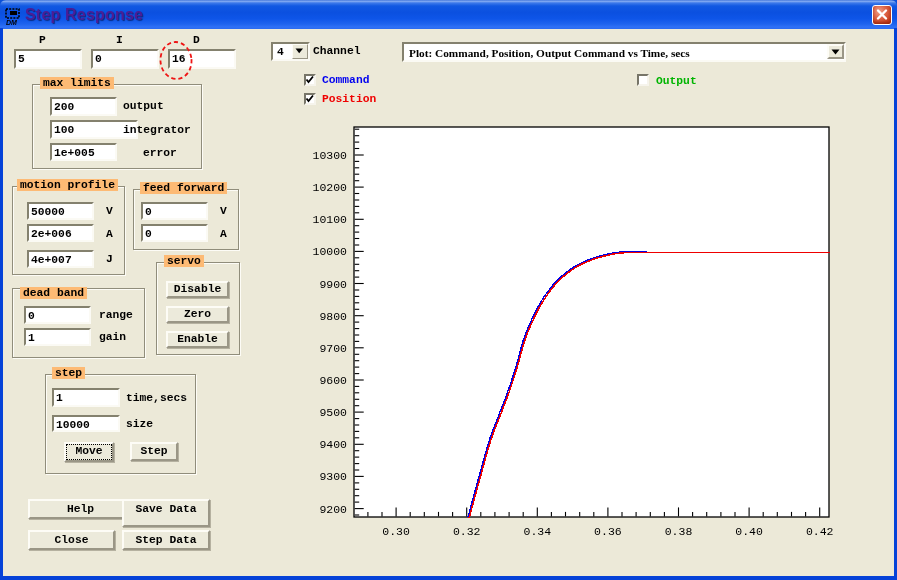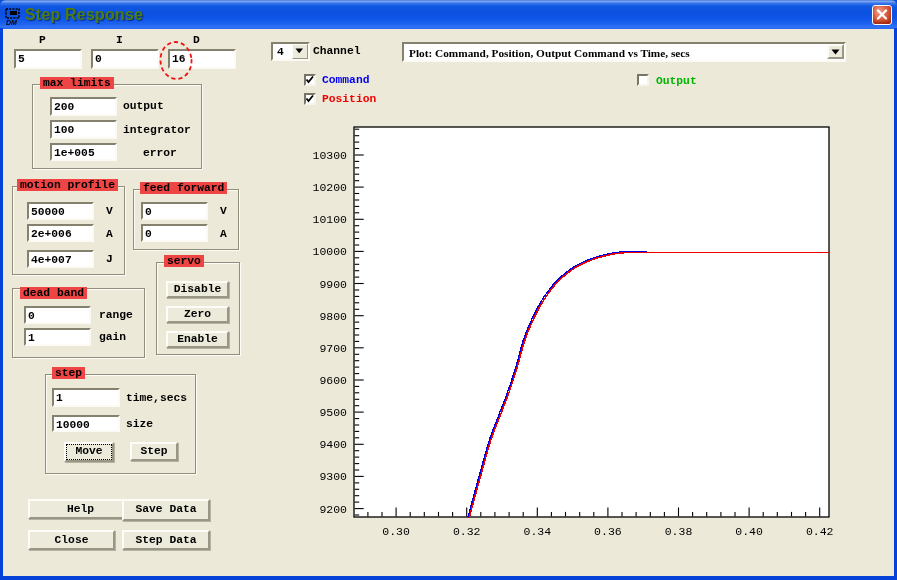--- a/index.html
+++ b/index.html
@@ -12,7 +12,7 @@
 #brdr{left:894px;top:28px;width:3px;height:548px;background:#0542d8;}
 #brdb{left:0;top:576px;width:897px;height:4px;background:#0542d8;}
 #client{left:3px;top:29px;width:891px;height:547px;background:#ece9d8;}
-#title{left:25px;top:6px;color:#4d7c0f;font-family:"Liberation Sans",sans-serif;font-weight:bold;font-size:16px;text-shadow:1px 1px 1px #0a2a80;letter-spacing:0.2px;}
+#title{left:25px;top:6px;color:#4c1d95;font-family:"Liberation Sans",sans-serif;font-weight:bold;font-size:16px;text-shadow:1px 1px 1px #0a2a80;letter-spacing:0.2px;}
 #closebtn{left:872px;top:5px;width:20px;height:20px;border:1px solid #fff;border-radius:3px;
 background:radial-gradient(circle at 35% 30%,#f0a088 0%,#dd6548 40%,#c8401f 75%,#b23012 100%);box-shadow:inset 0 -2px 3px rgba(120,20,0,.5);}
 

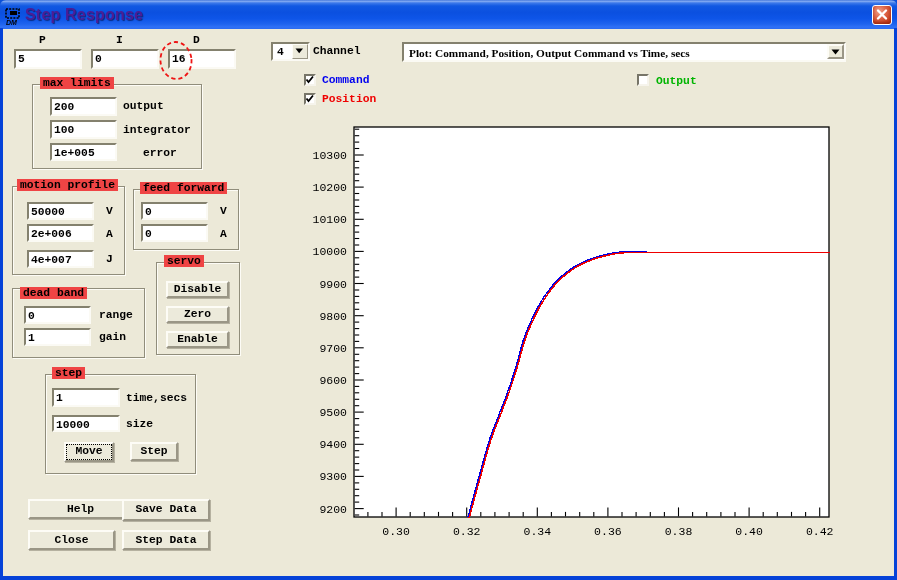--- a/index.html
+++ b/index.html
@@ -20,7 +20,7 @@
 font-weight:bold;font-size:11.3px;color:#000;padding:1px 0 0 2px;line-height:14px;}
 .lbl{font-weight:bold;font-size:11.3px;color:#000;white-space:pre;}
 .grp{border:1px solid #908d7b;box-shadow:1px 1px 0 #fdfcf6, inset 1px 1px 0 #fdfcf6;}
-.gl{background:#ef4444;padding:0 3px;top:-8px;}
+.gl{background:#fdba74;padding:0 3px;top:-8px;}
 .btn{background:#eceadb;border:2px solid;border-color:#fdfcf6 #9a9686 #9a9686 #fdfcf6;
 box-shadow:1px 1px 0 rgba(125,121,104,0.5);font-weight:bold;font-size:11.3px;text-align:center;color:#000;}
 .cb{width:12px;height:12px;background:#fff;border:2px solid;border-color:#777568 #f6f4ec #f6f4ec #777568;}

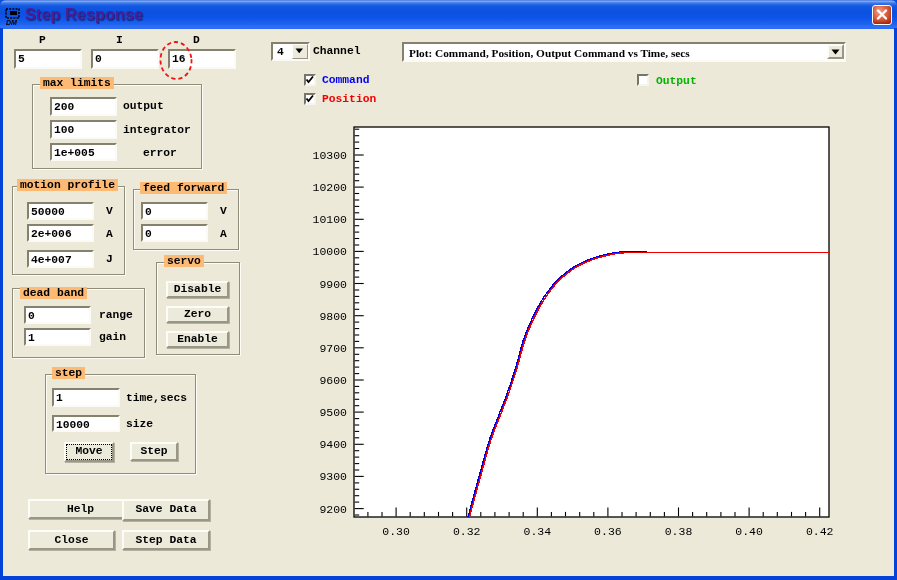--- a/index.html
+++ b/index.html
@@ -85,7 +85,7 @@
 <div class="abs lbl gl" style="left:40px;top:77px;">max limits</div>
 <div class="abs tf" style="left:50px;top:97px;width:67px;height:19px;">200</div>
 <div class="abs lbl" style="left:123px;top:100px;">output</div>
-<div class="abs tf" style="left:50px;top:120px;width:67px;height:19px;">100</div>
+<div class="abs tf" style="left:50px;top:120px;width:88px;height:19px;">100</div>
 <div class="abs lbl" style="left:123px;top:124px;">integrator</div>
 <div class="abs tf" style="left:50px;top:143px;width:67px;height:18px;">1e+005</div>
 <div class="abs lbl" style="left:123px;top:147px;margin-left:20px;">error</div>

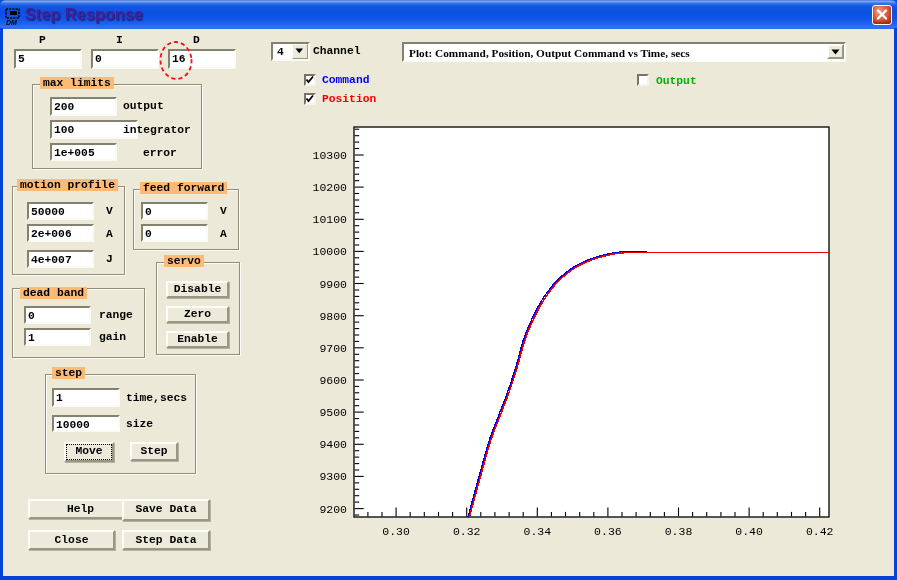--- a/index.html
+++ b/index.html
@@ -129,7 +129,7 @@
 <div class="abs btn" style="left:130px;top:442px;width:48px;height:19px;line-height:14px;">Step</div>
 
 <div class="abs btn" style="left:28px;top:499px;width:105px;height:20px;line-height:16px;">Help</div>
-<div class="abs btn" style="left:122px;top:499px;width:88px;height:22px;line-height:16px;">Save Data</div>
+<div class="abs btn" style="left:122px;top:499px;width:88px;height:28px;line-height:16px;">Save Data</div>
 <div class="abs btn" style="left:28px;top:530px;width:87px;height:20px;line-height:16px;">Close</div>
 <div class="abs btn" style="left:122px;top:530px;width:88px;height:20px;line-height:16px;">Step Data</div>
 

